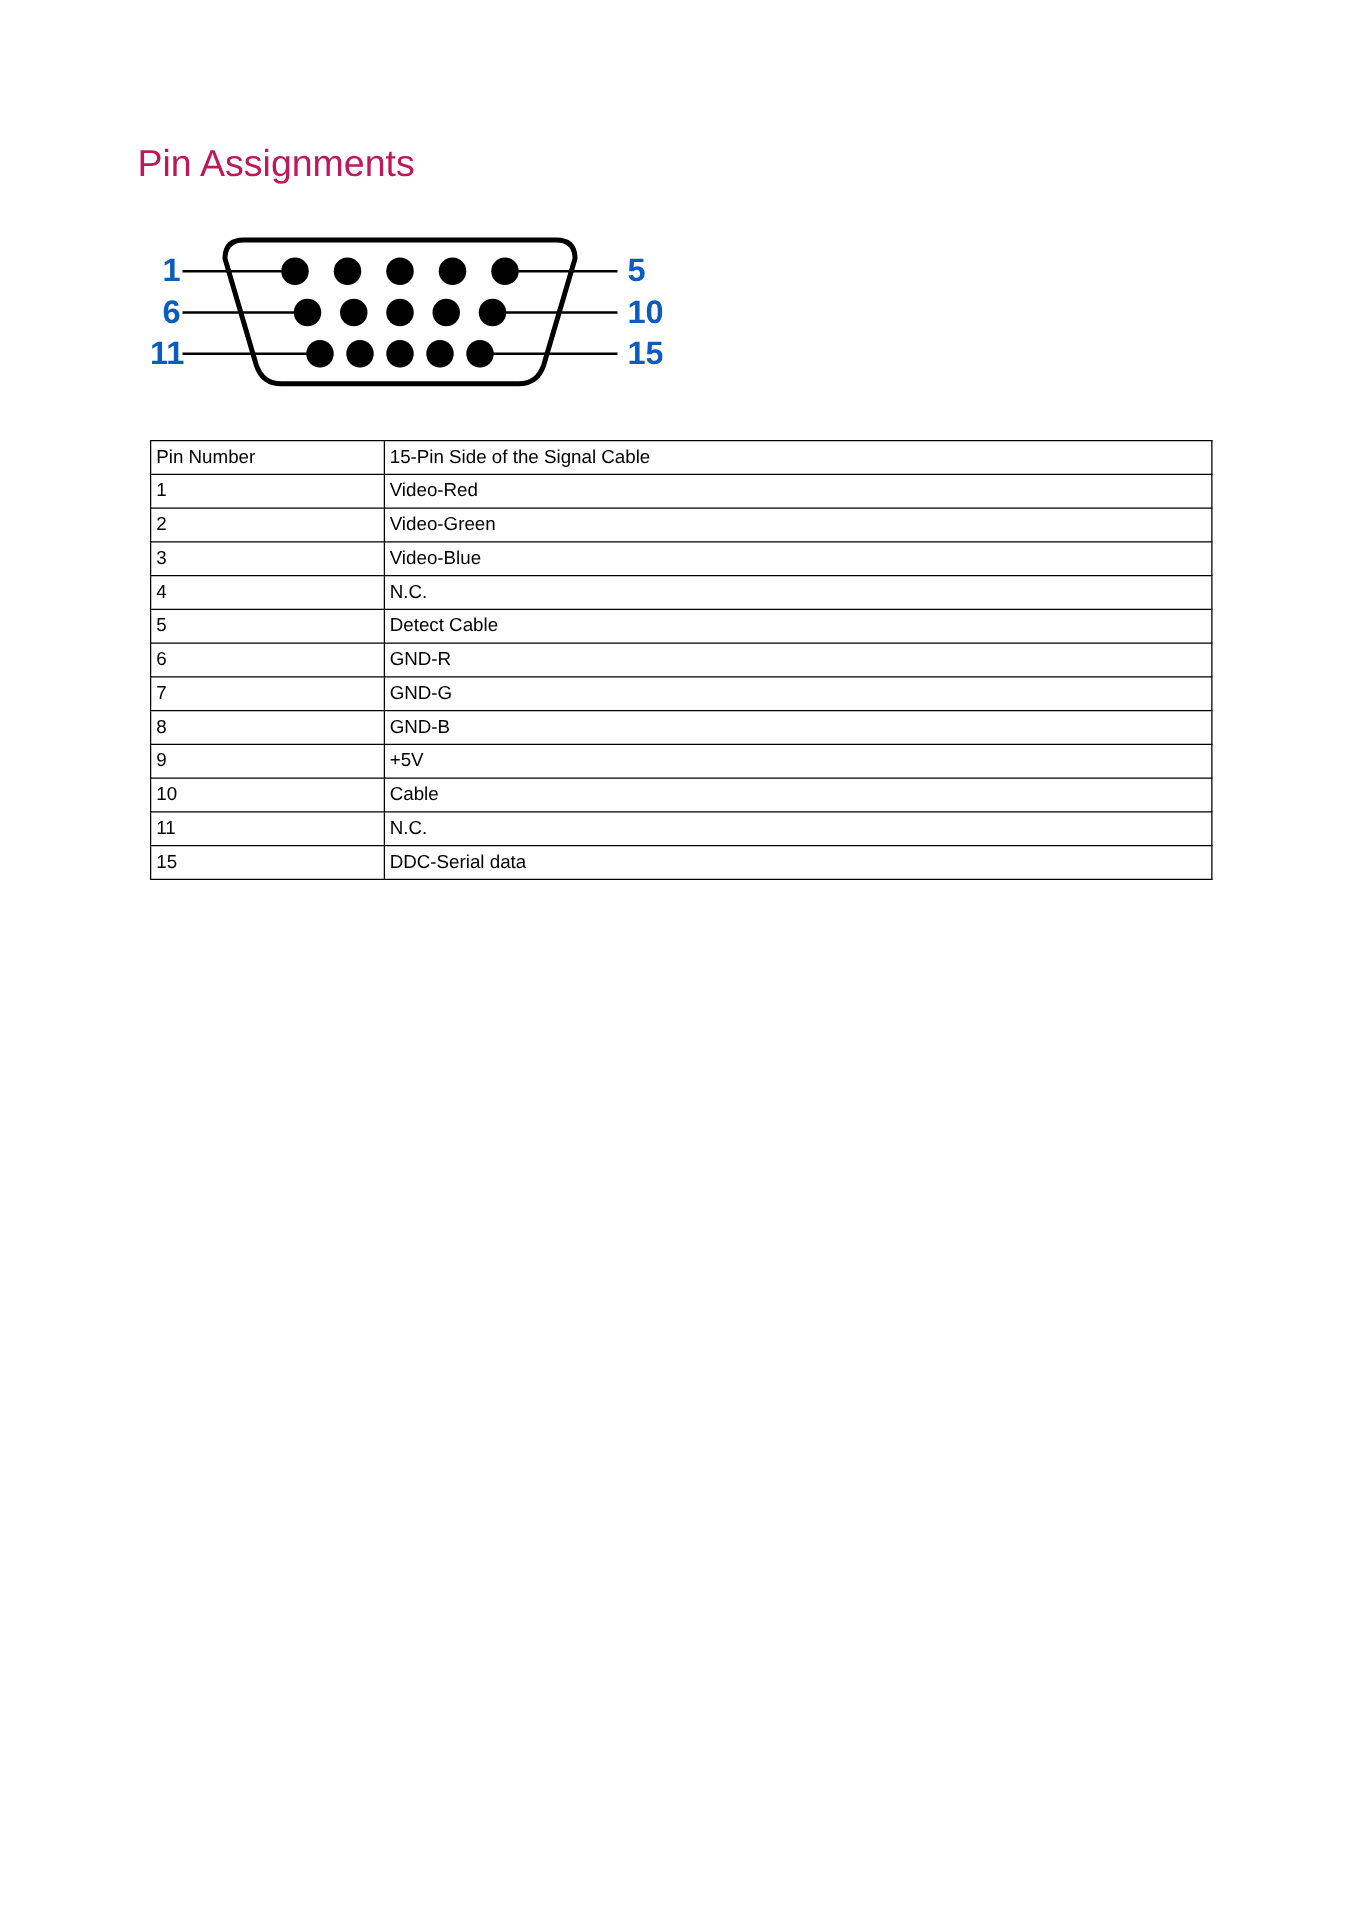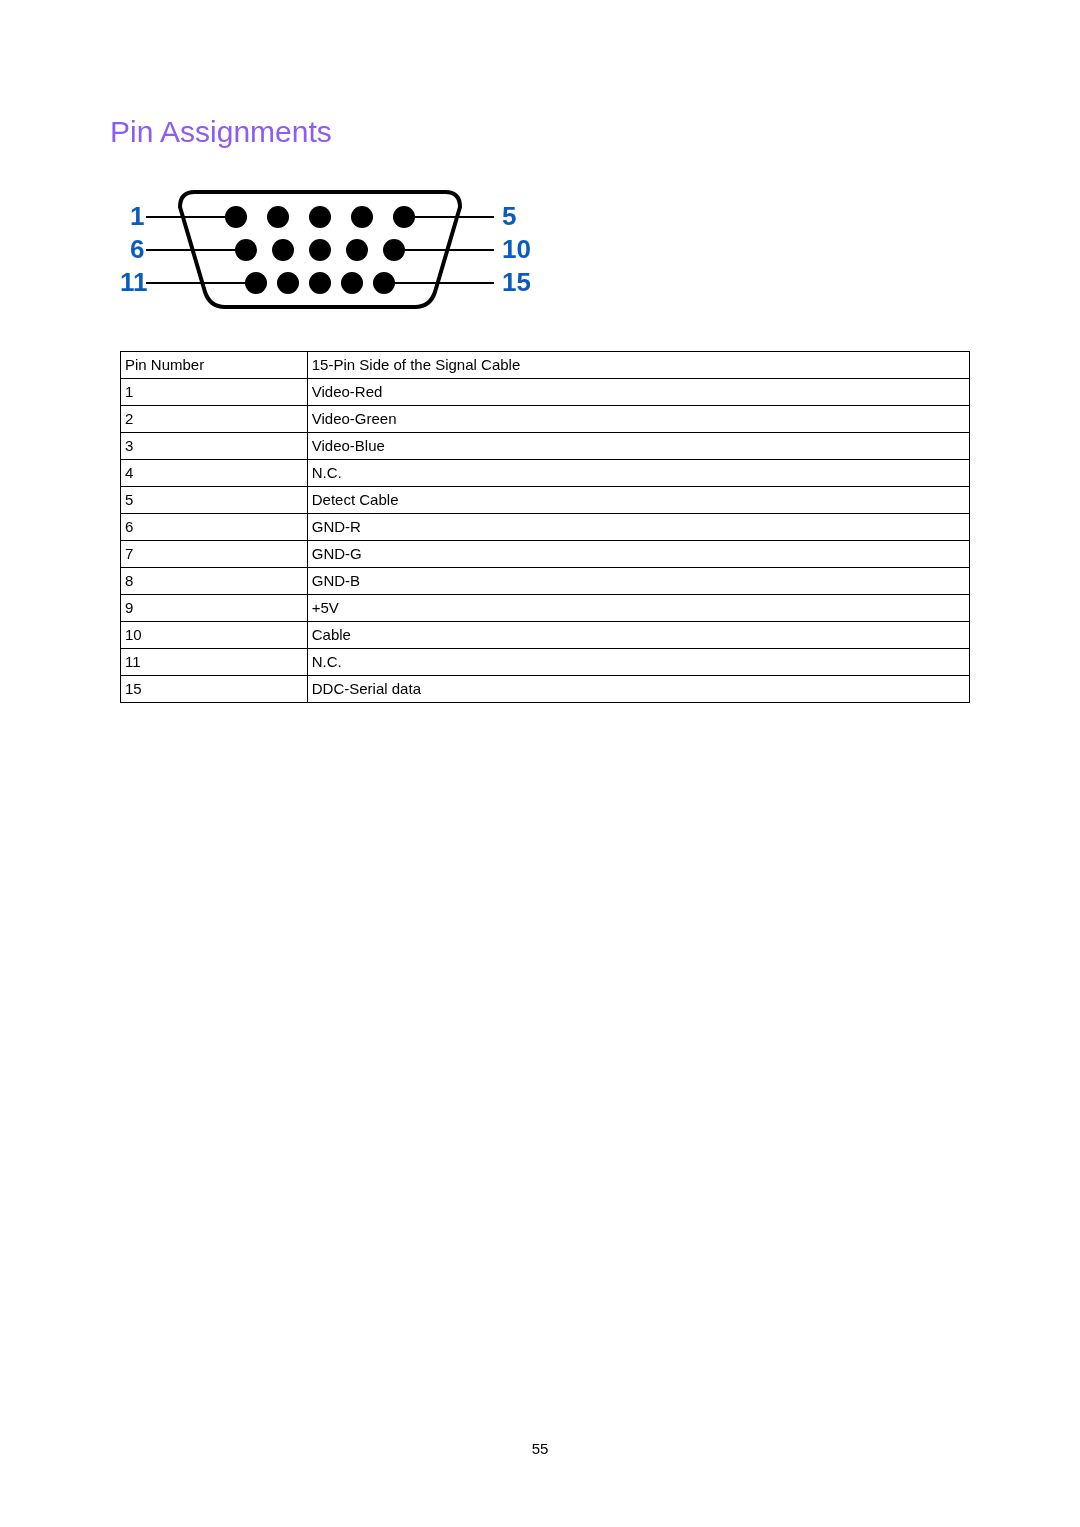--- a/index.html
+++ b/index.html
@@ -20,7 +20,7 @@
     font-size: 30px;
     font-weight: 400;
     margin: 0 0 18px 0;
-    color: #8b5cf6;
+    color: #be185d;
   }
   .diagram-wrap {
     margin: 10px 0 20px 0;

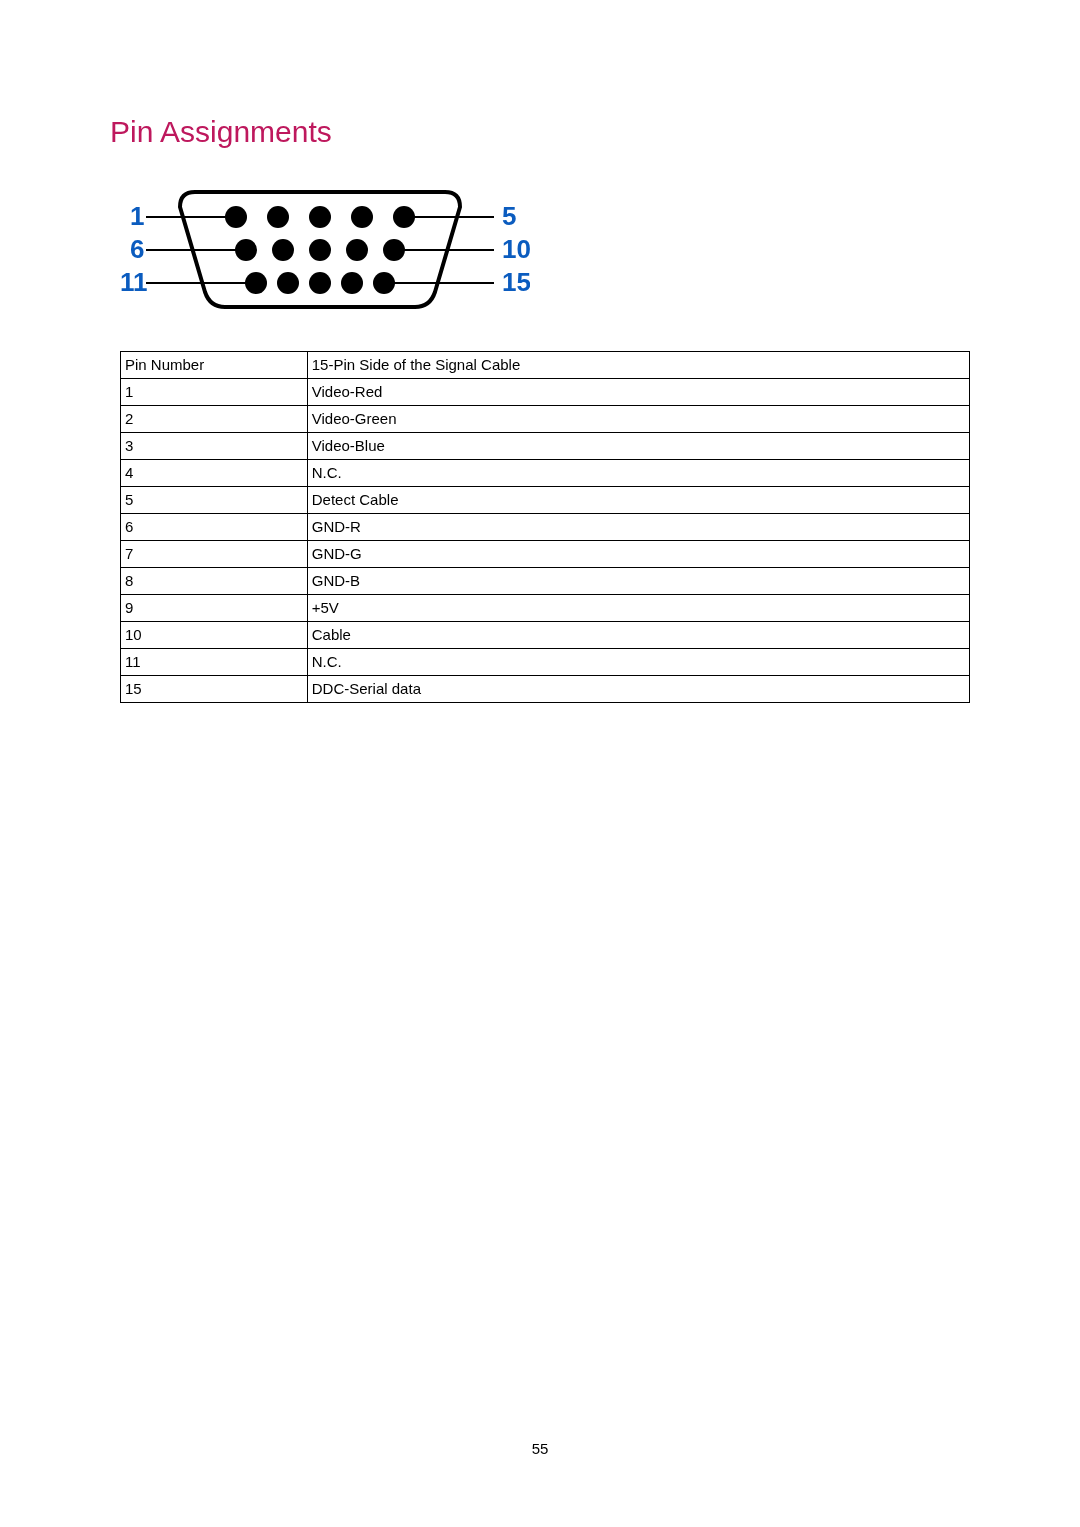--- a/index.html
+++ b/index.html
@@ -169,7 +169,6 @@
     </tbody>
   </table>
 
-  <div class="page-number">55</div>
 </div>
 
 </body></html>

